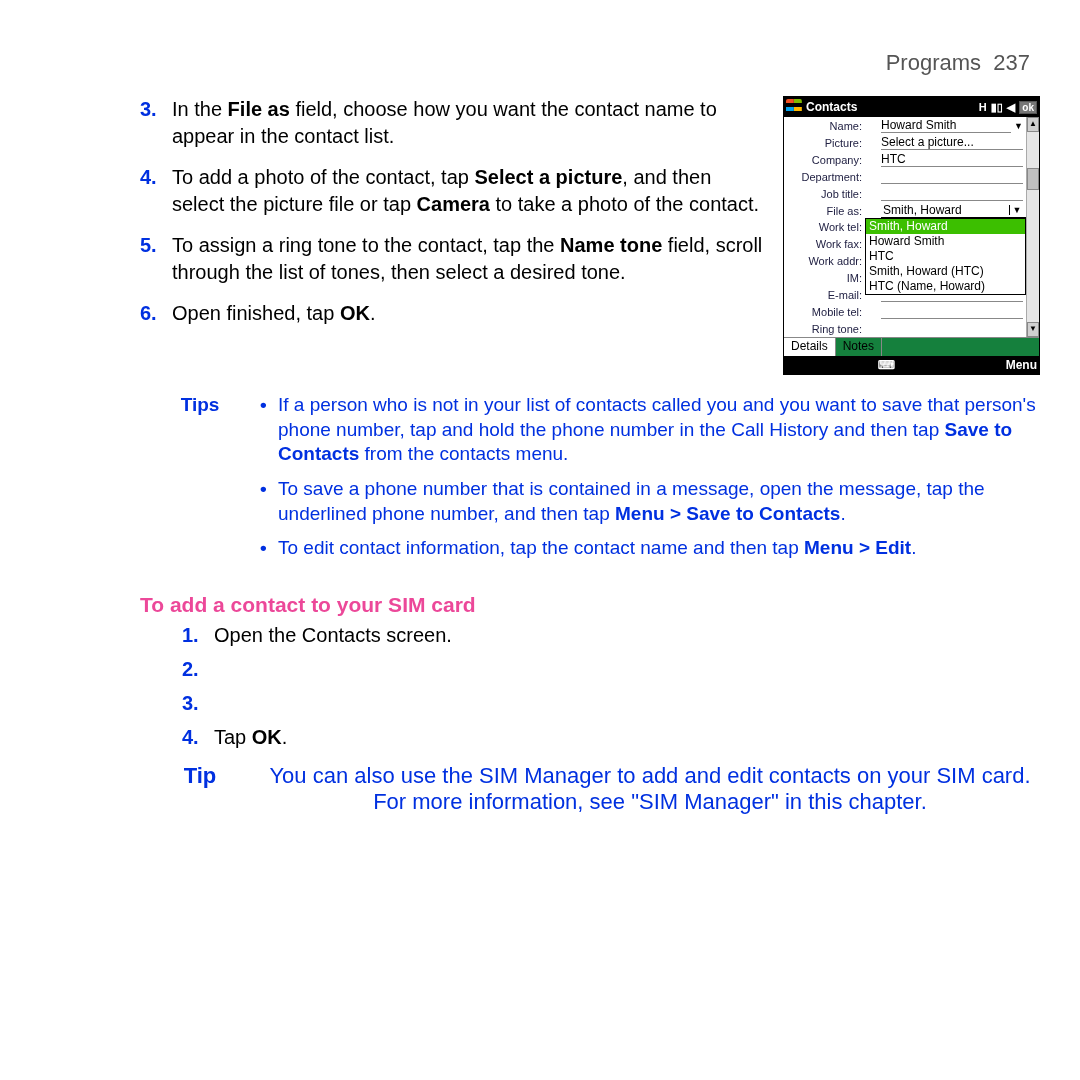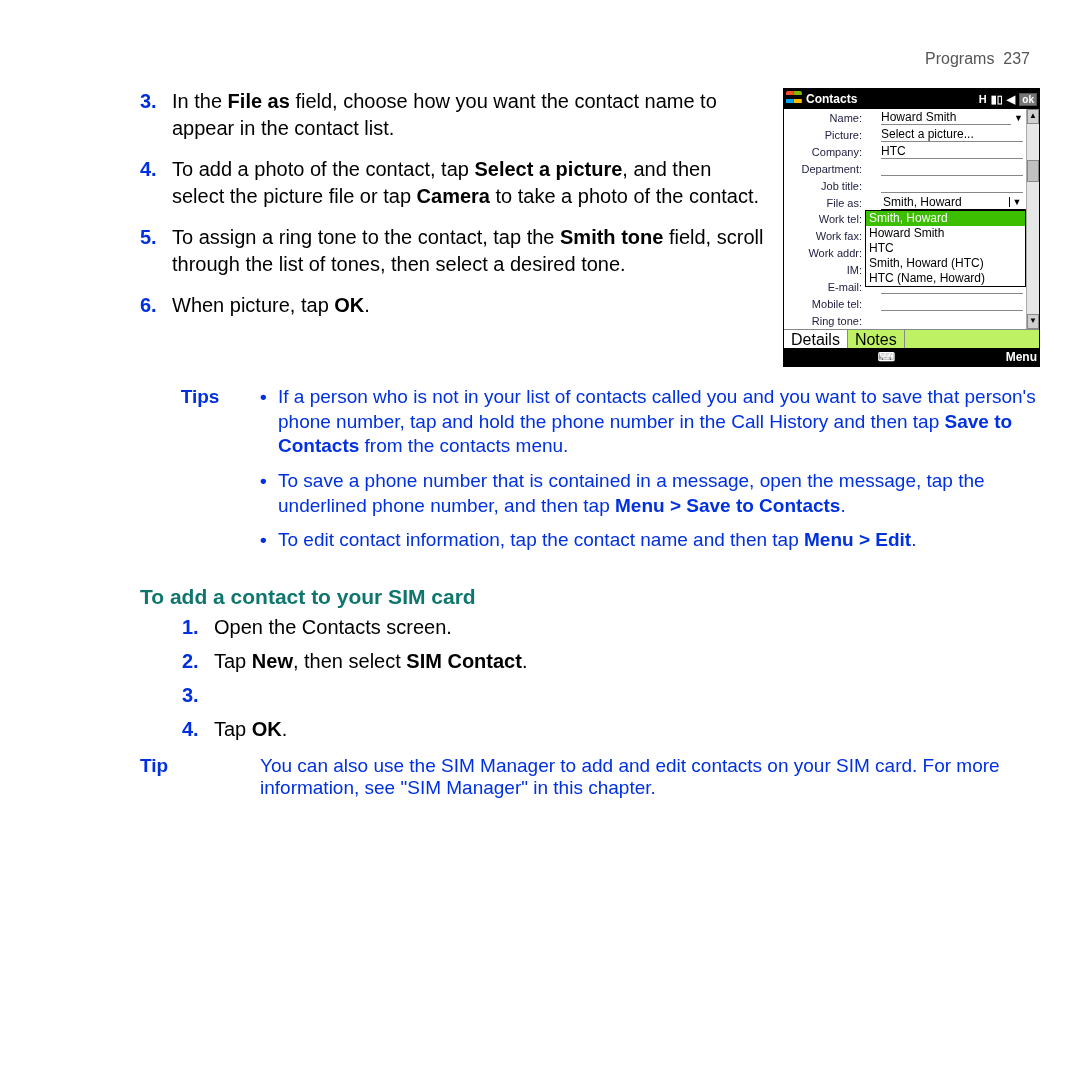--- a/index.html
+++ b/index.html
@@ -19,7 +19,7 @@
   }
   .hdr {
     text-align: right;
-    font-size: 16px;
+    font-size: 22px;
     color: #555;
     margin-bottom: 20px;
     padding-right: 10px;

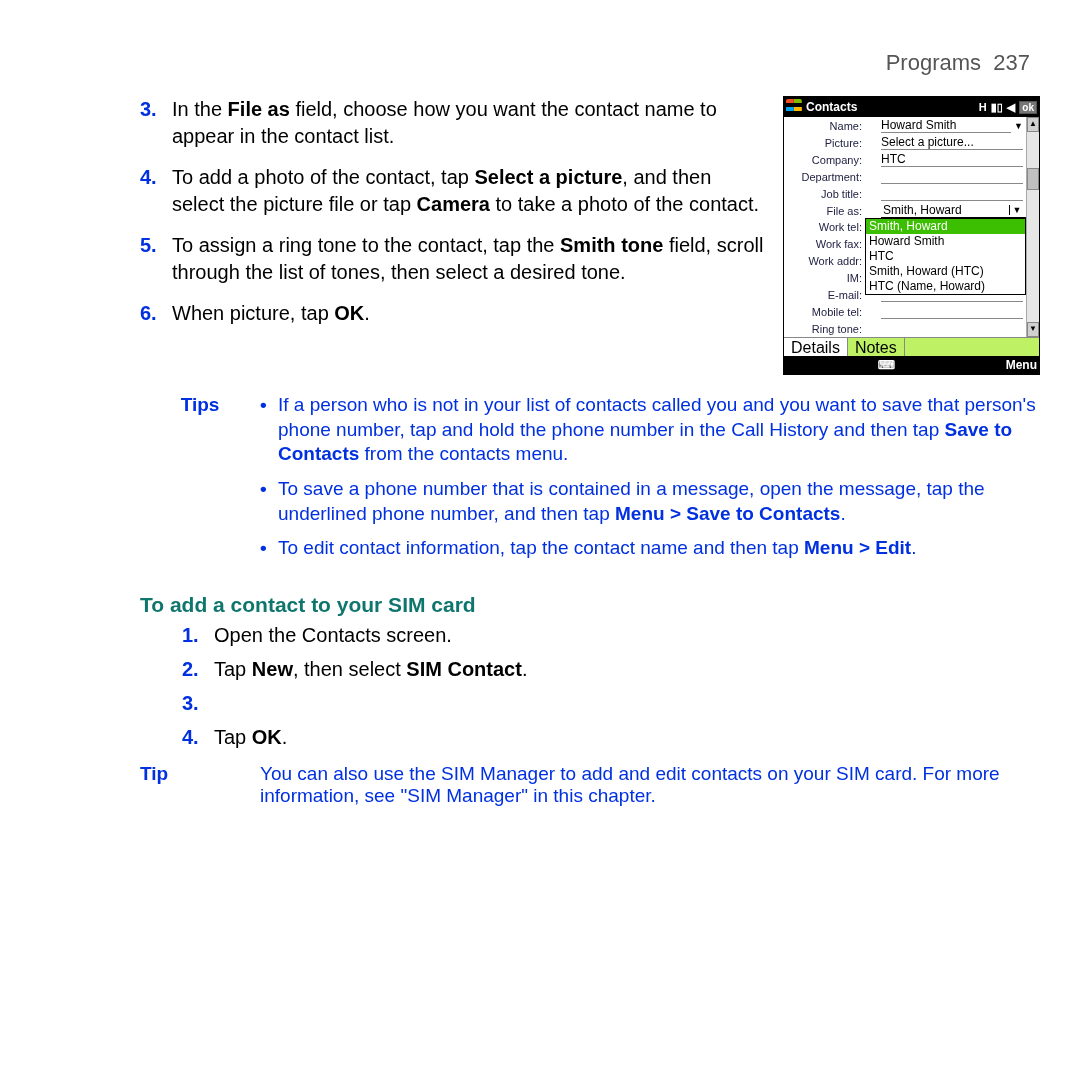--- a/index.html
+++ b/index.html
@@ -300,7 +300,7 @@
         <li>
           <span class="num">5.</span>
           <span class="body">
-            <span>To assign a ring tone to the contact, tap the </span><span class="bold">Smith tone</span><span> field, scroll through the list of tones, then select a desired tone.</span>
+            <span>To assign a ring tone to the contact, tap the </span><span class="bold">Name tone</span><span> field, scroll through the list of tones, then select a desired tone.</span>
           </span>
         </li>
         <li>

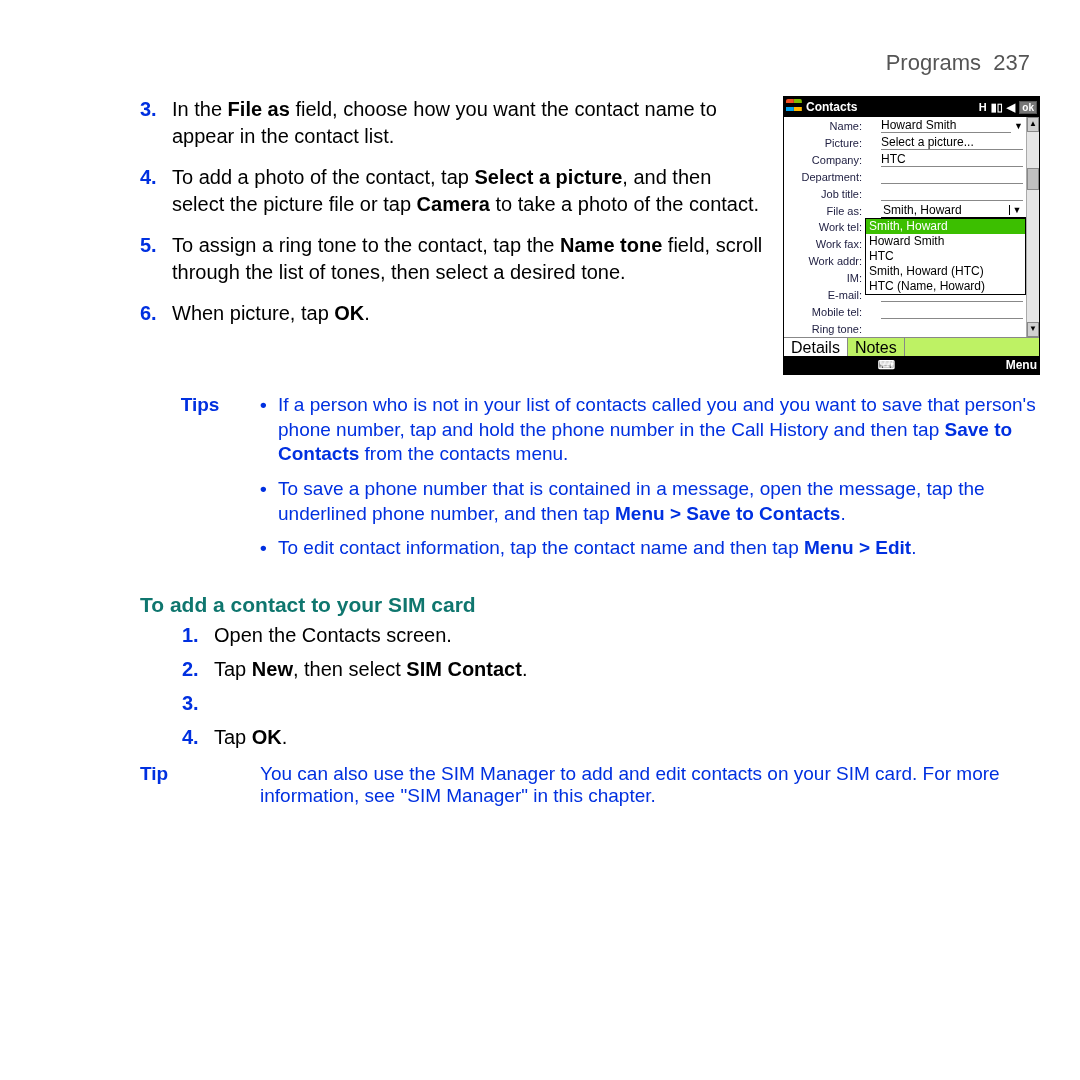--- a/index.html
+++ b/index.html
@@ -306,7 +306,7 @@
         <li>
           <span class="num">6.</span>
           <span class="body">
-            <span>When picture, tap </span><span class="bold">OK</span><span>.</span>
+            <span>Open finished, tap </span><span class="bold">OK</span><span>.</span>
           </span>
         </li>
       </ol>

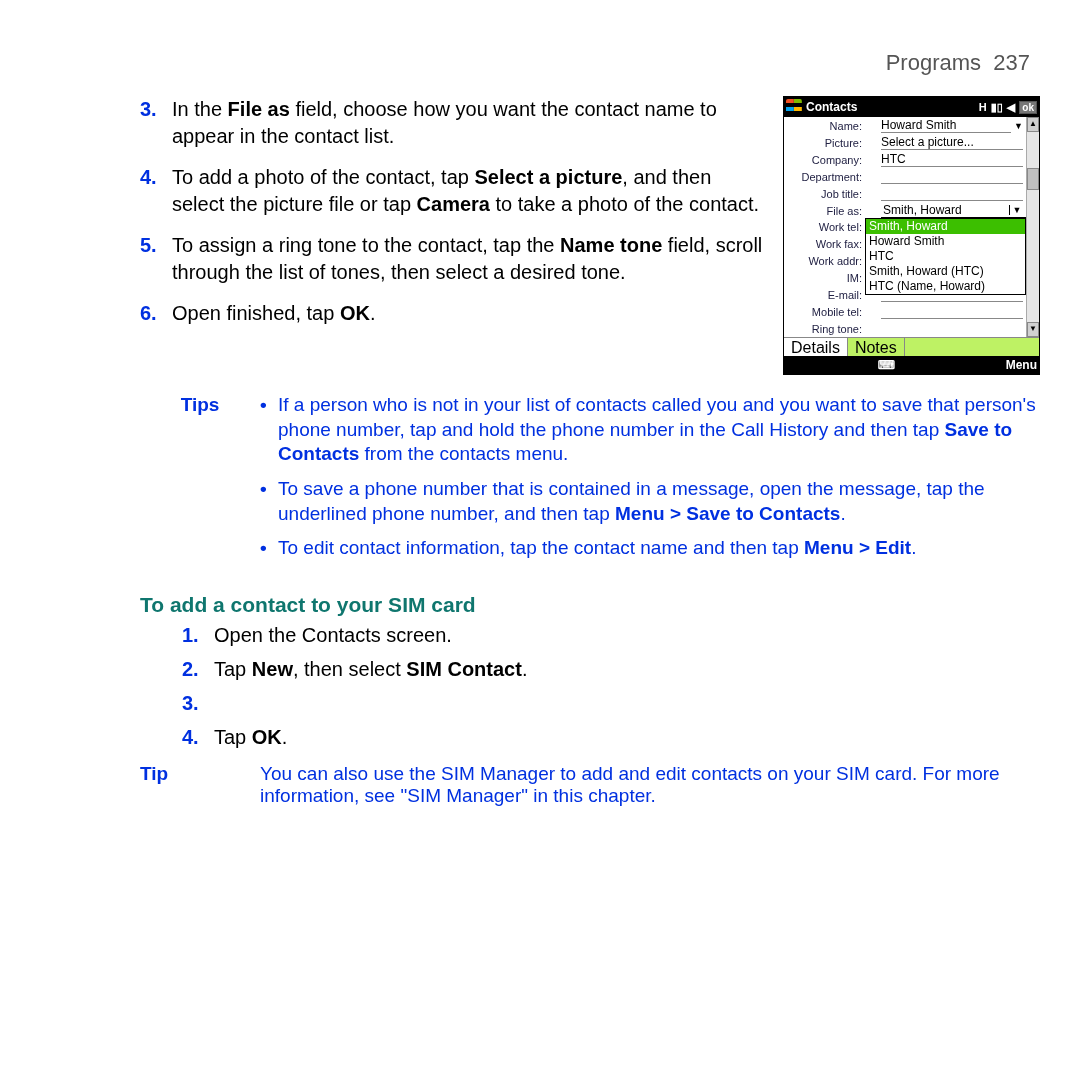--- a/index.html
+++ b/index.html
@@ -176,10 +176,10 @@
   }
   .phone .tabbar {
     display: flex;
-    background: #bef264;
+    background: #15803d;
     border-top: 1px solid #888;
     height: 18px;
-    font-size: 16px;
+    font-size: 12px;
   }
   .phone .tab {
     padding: 1px 7px;

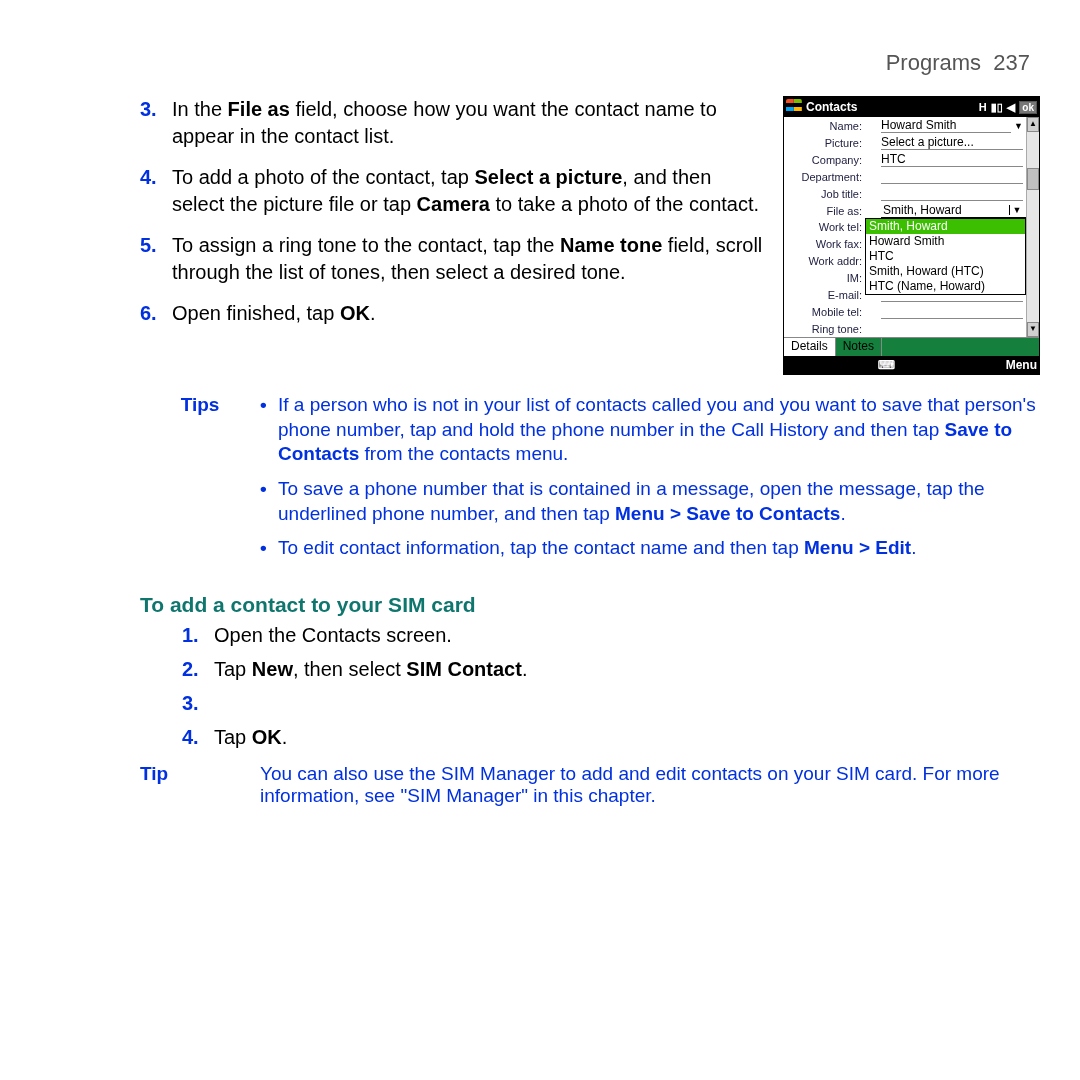--- a/index.html
+++ b/index.html
@@ -243,7 +243,7 @@
   .bluebold { font-weight: bold; }
 
   .subhead {
-    color: #0f766e;
+    color: #ec4899;
     font-weight: bold;
     font-size: 21px;
     margin-top: 22px;

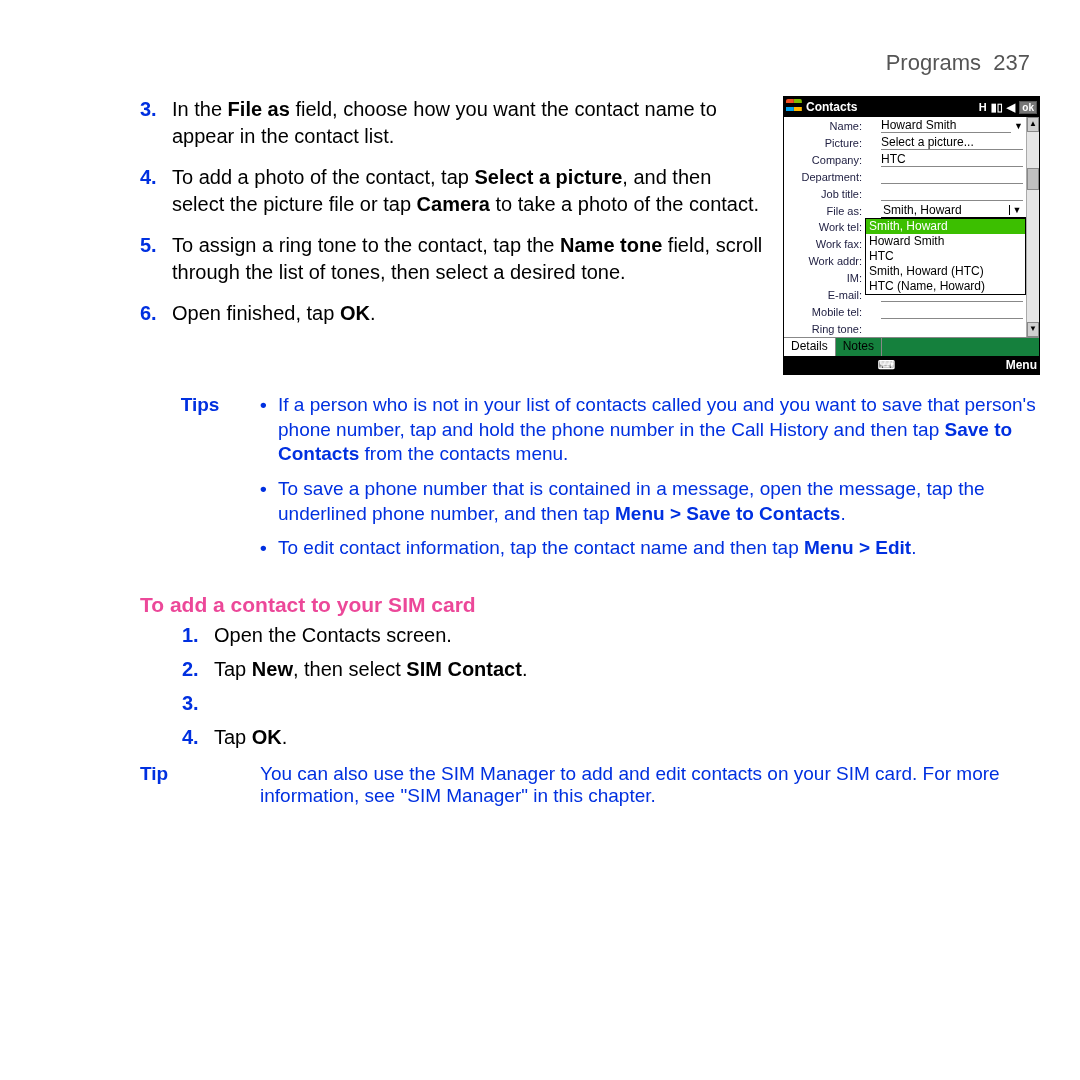--- a/index.html
+++ b/index.html
@@ -441,7 +441,6 @@
       </li>
     <li>
         <span class="num">2.</span>
-        <span><span>Tap </span><span class="bold">New</span><span>, then select </span><span class="bold">SIM Contact</span><span>.</span></span>
       </li>
     <li>
         <span class="num">3.</span>

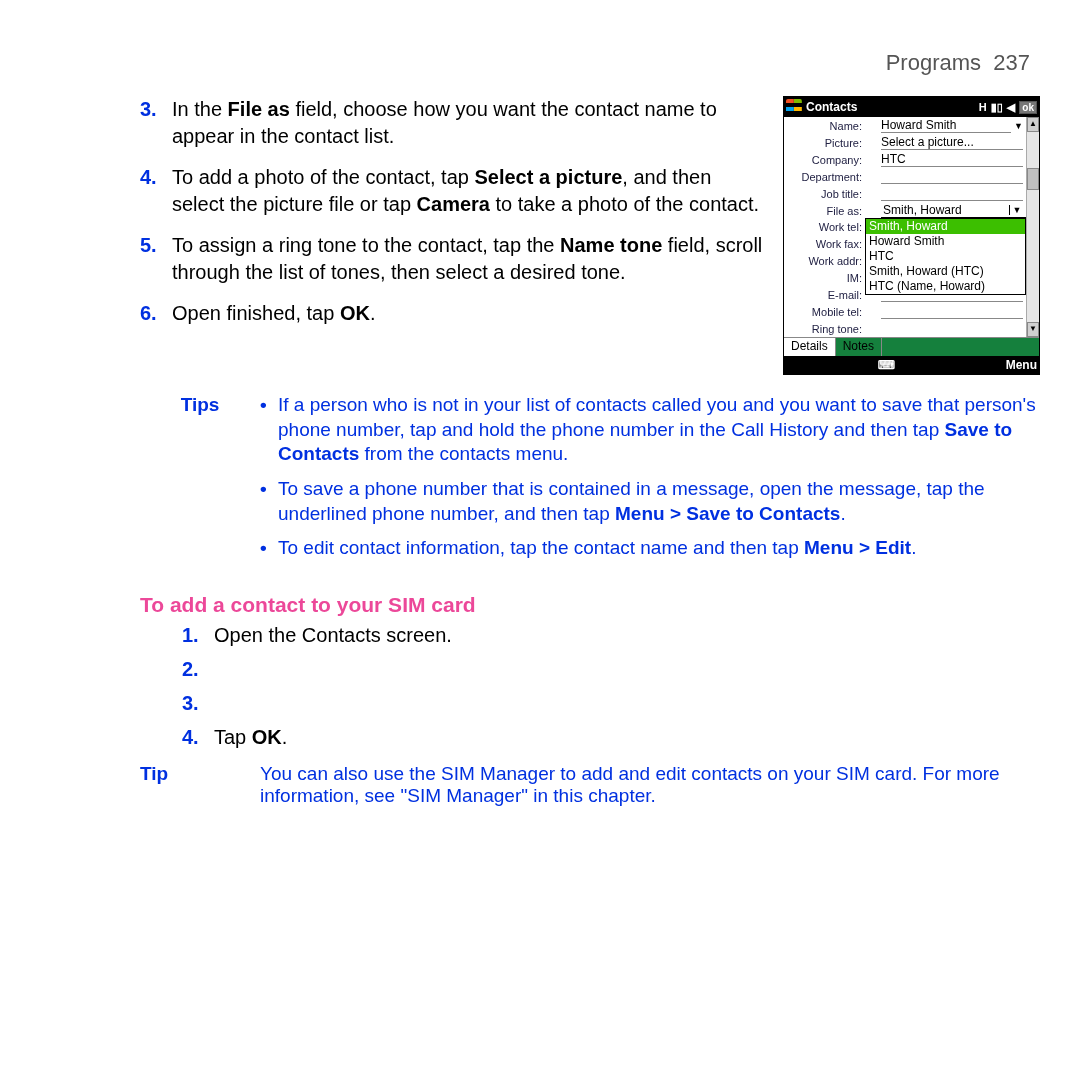--- a/index.html
+++ b/index.html
@@ -264,9 +264,10 @@
   }
   .tip2 {
     display: flex;
-    font-size: 19px;
+    font-size: 22px;
     color: #0030e0;
     margin-top: 12px;
+    text-align: center;
   }
   .tip2 .tiplabel {
     font-weight: bold;

